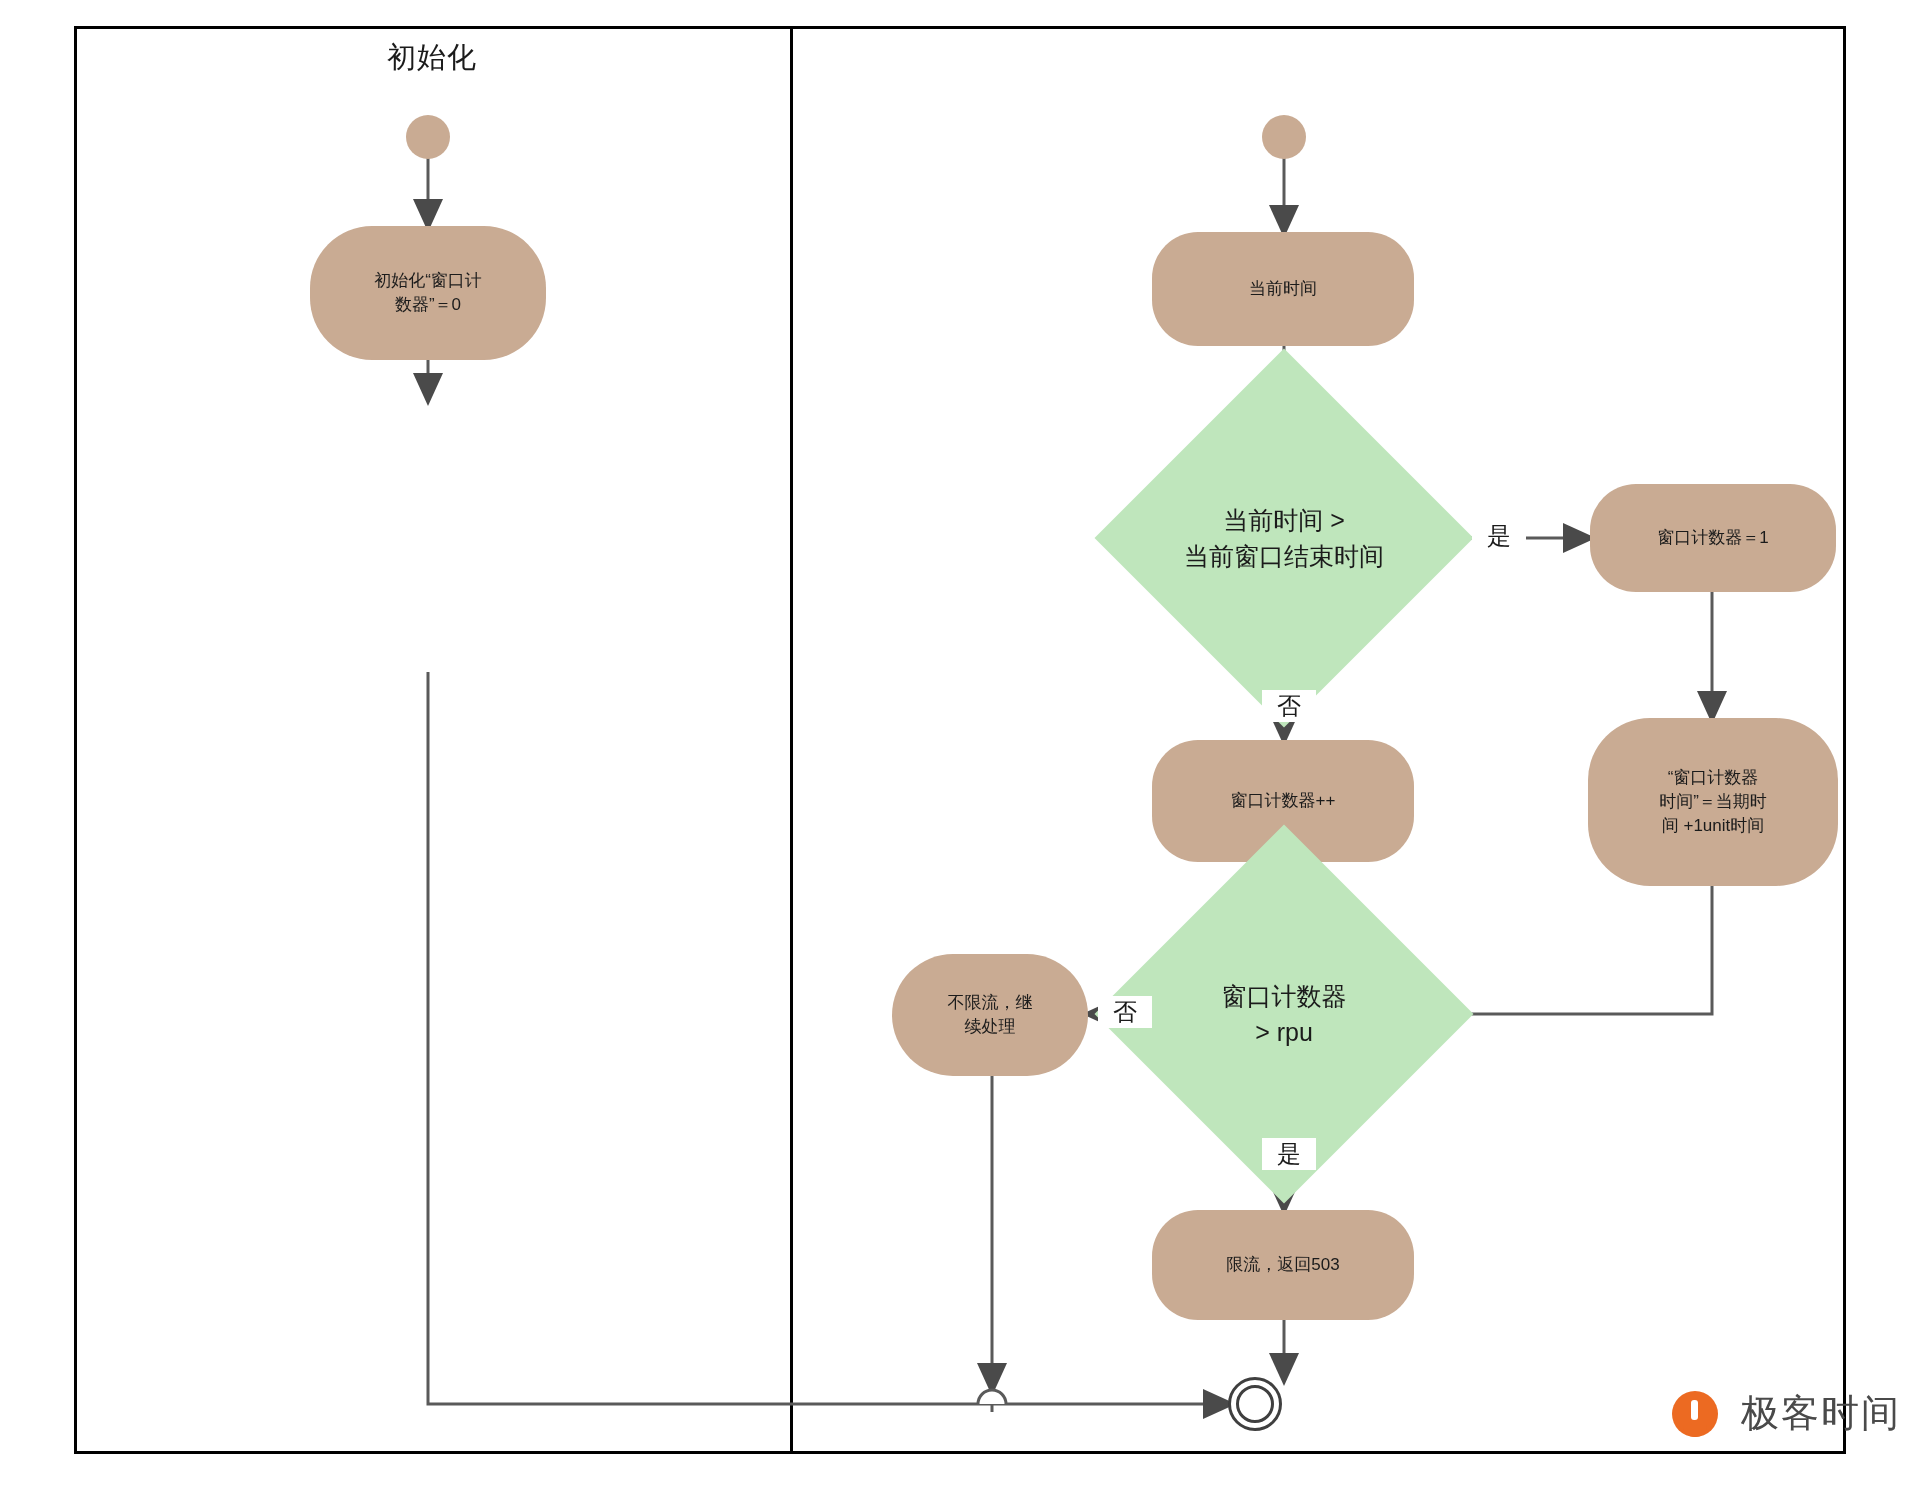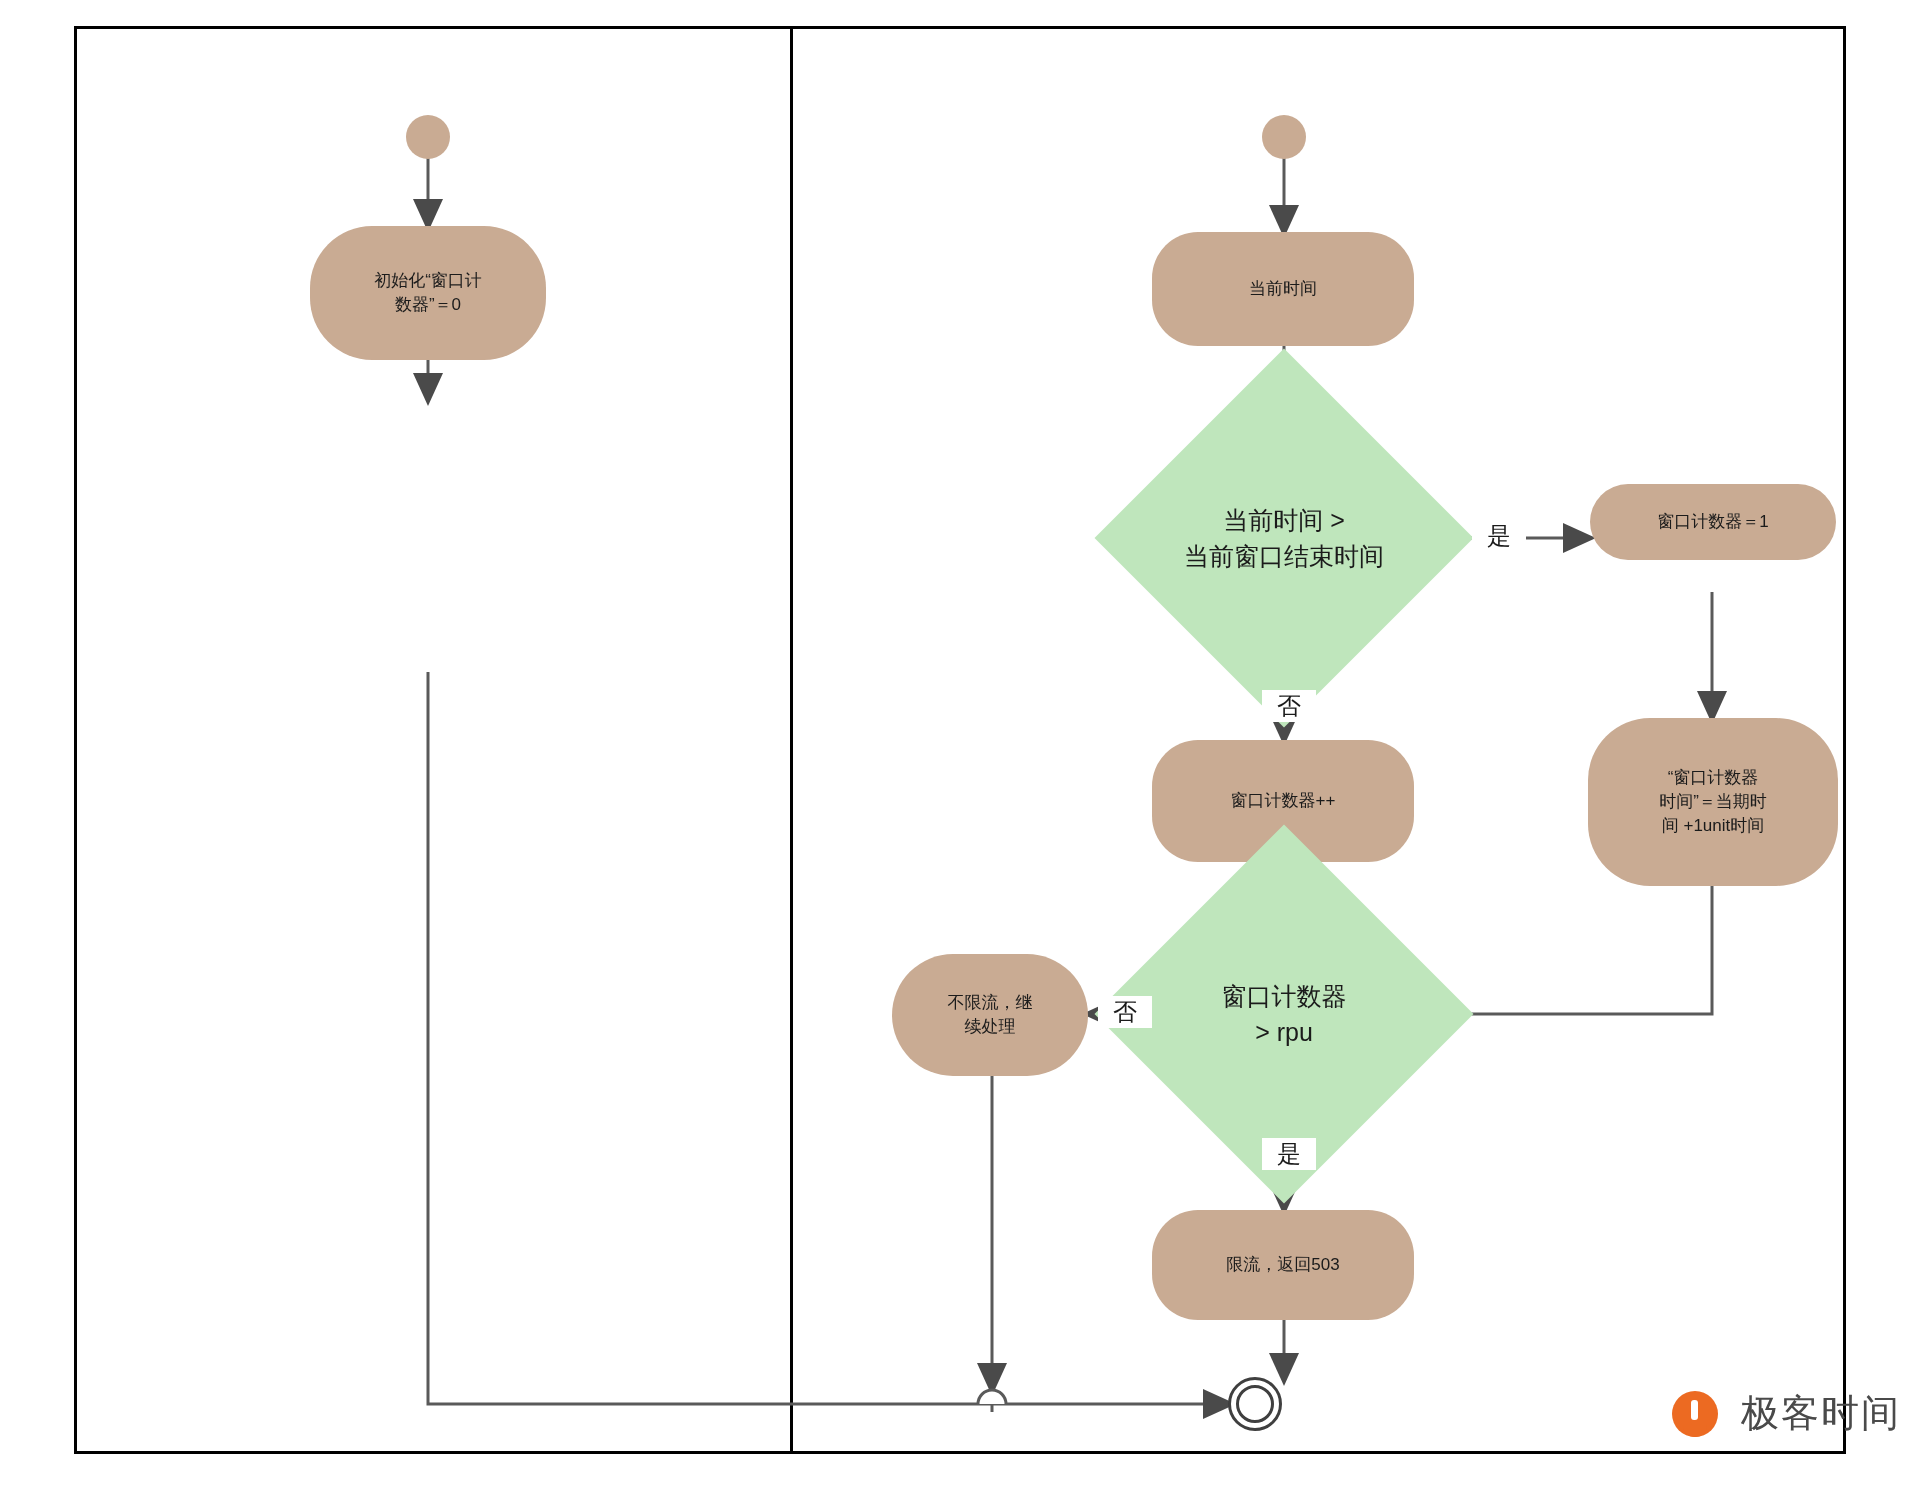--- a/index.html
+++ b/index.html
@@ -45,6 +45,7 @@
   <div class="frame"></div>
   <div class="divider"></div>
 
+  <div class="lane-title" style="left:74px;top:38px;width:716px;">初始化</div>
 
   <svg id="wires" viewBox="0 0 1920 1489" xmlns="http://www.w3.org/2000/svg">
     <defs>

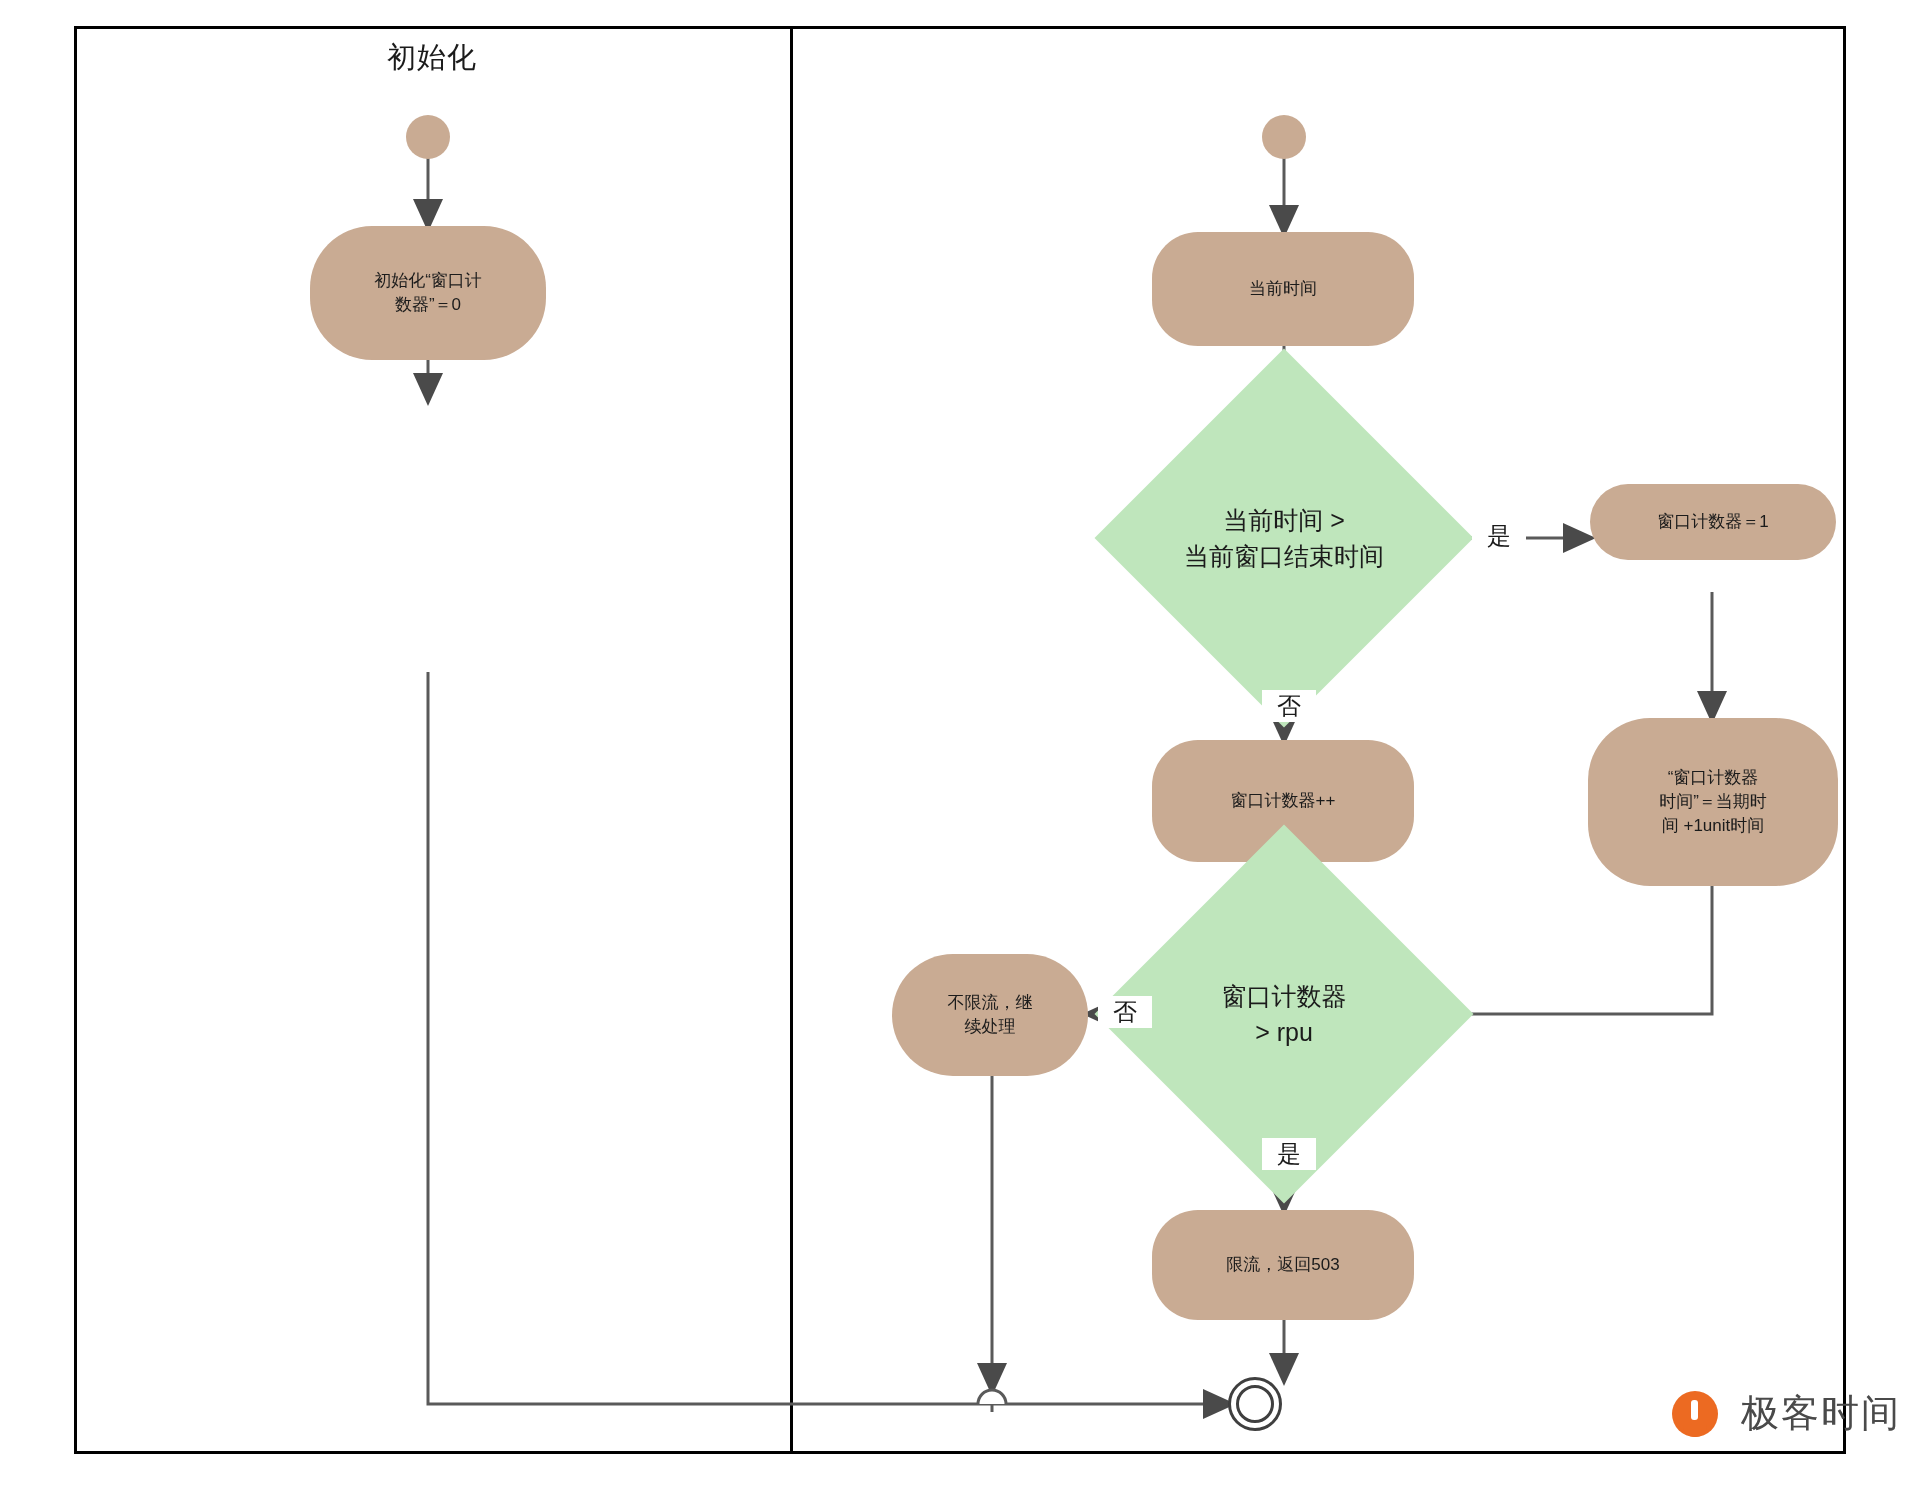--- a/index.html
+++ b/index.html
@@ -97,7 +97,7 @@
 当前窗口结束时间</div>
   </div>
 
-  <div class="node action" style="left:1590px;top:484px;width:246px;height:76px;">窗口计数器＝1</div>
+  <div class="node action" style="left:1590px;top:484px;width:246px;height:108px;">窗口计数器＝1</div>
 
   <div class="node action tall" style="left:1588px;top:718px;width:250px;height:168px;white-space:pre-line;">“窗口计数器
 时间”＝当期时

